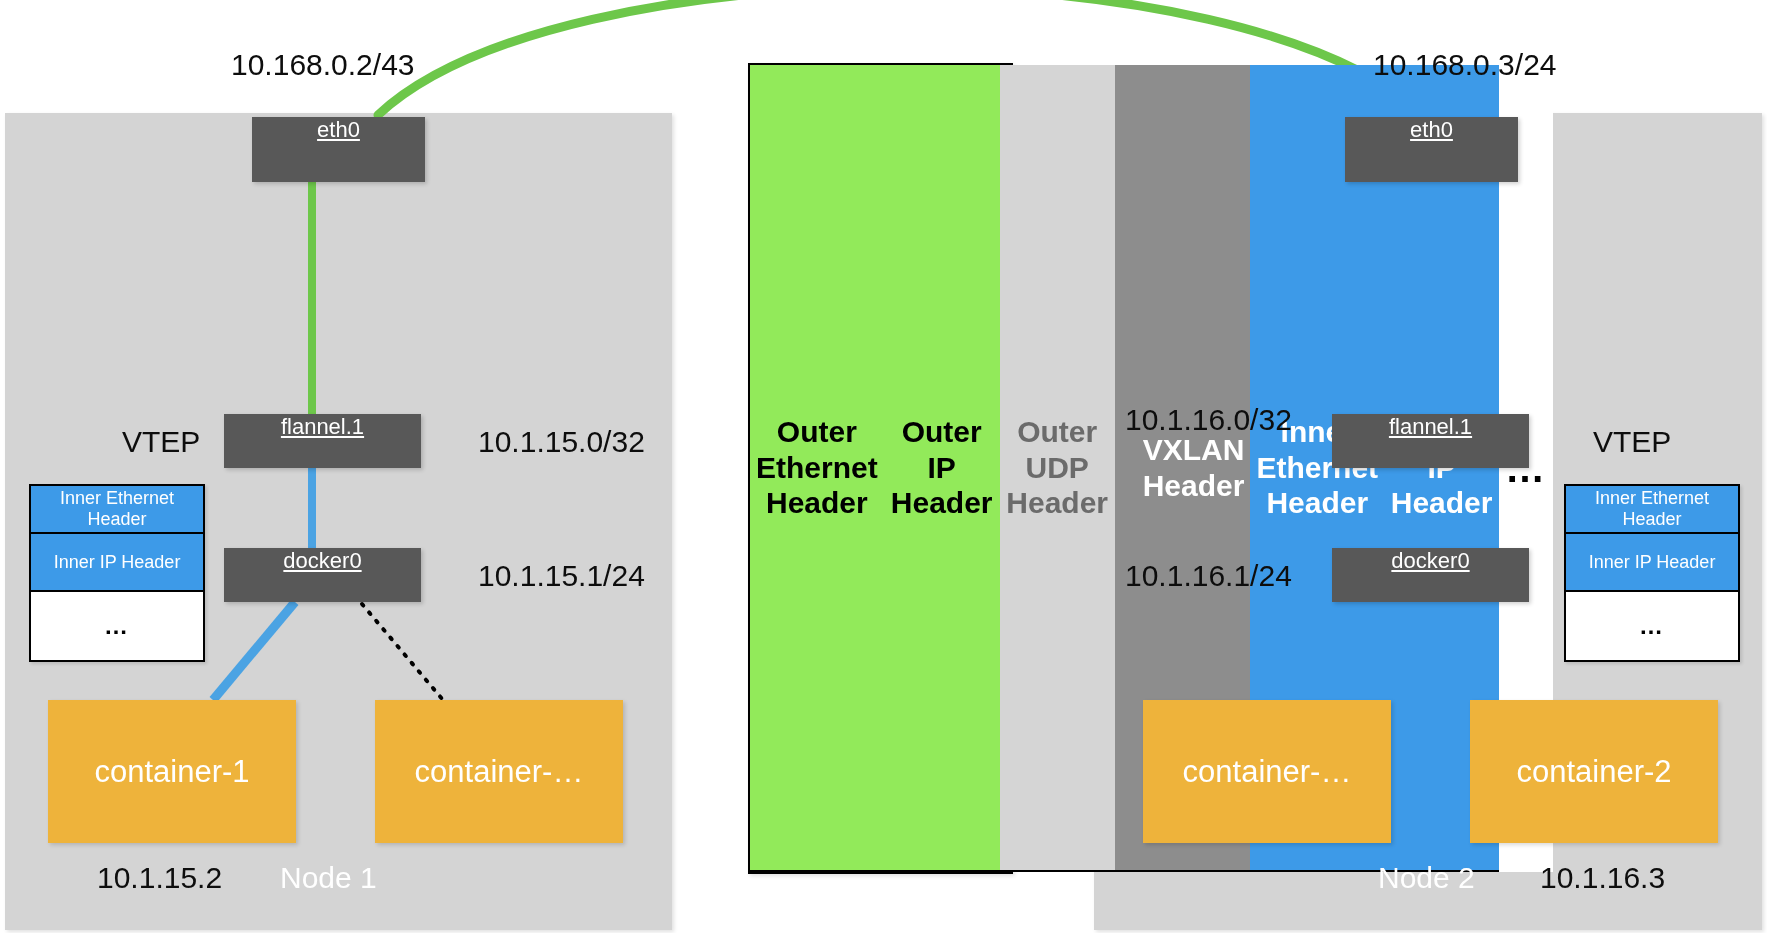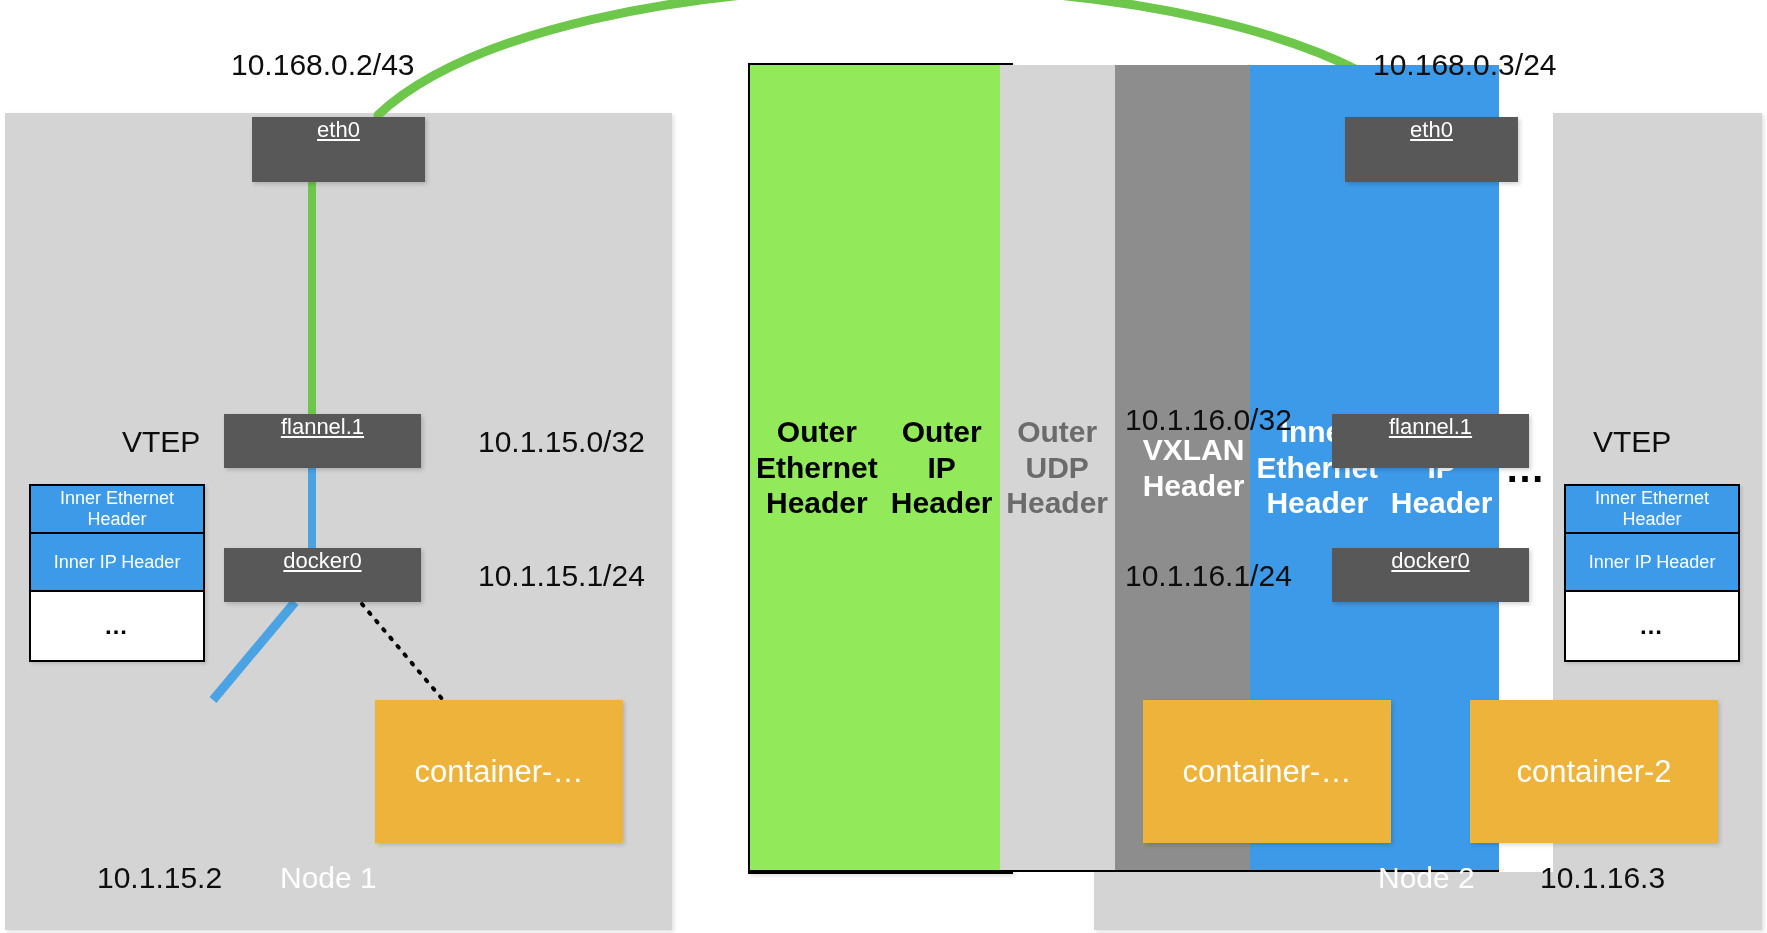--- a/index.html
+++ b/index.html
@@ -182,6 +182,9 @@
     <div class="mini-seg dots-glyph small" style="flex:1 1 auto; background:#ffffff; color:#000000;">…</div>
   </div>
 
+  <div class="container-box" style="left:48px; top:700px; width:248px; height:143px;">
+    <span>container-1</span>
+  </div>
 
   <div class="container-box" style="left:375px; top:700px; width:248px; height:143px;">
     <span>container-…</span>

